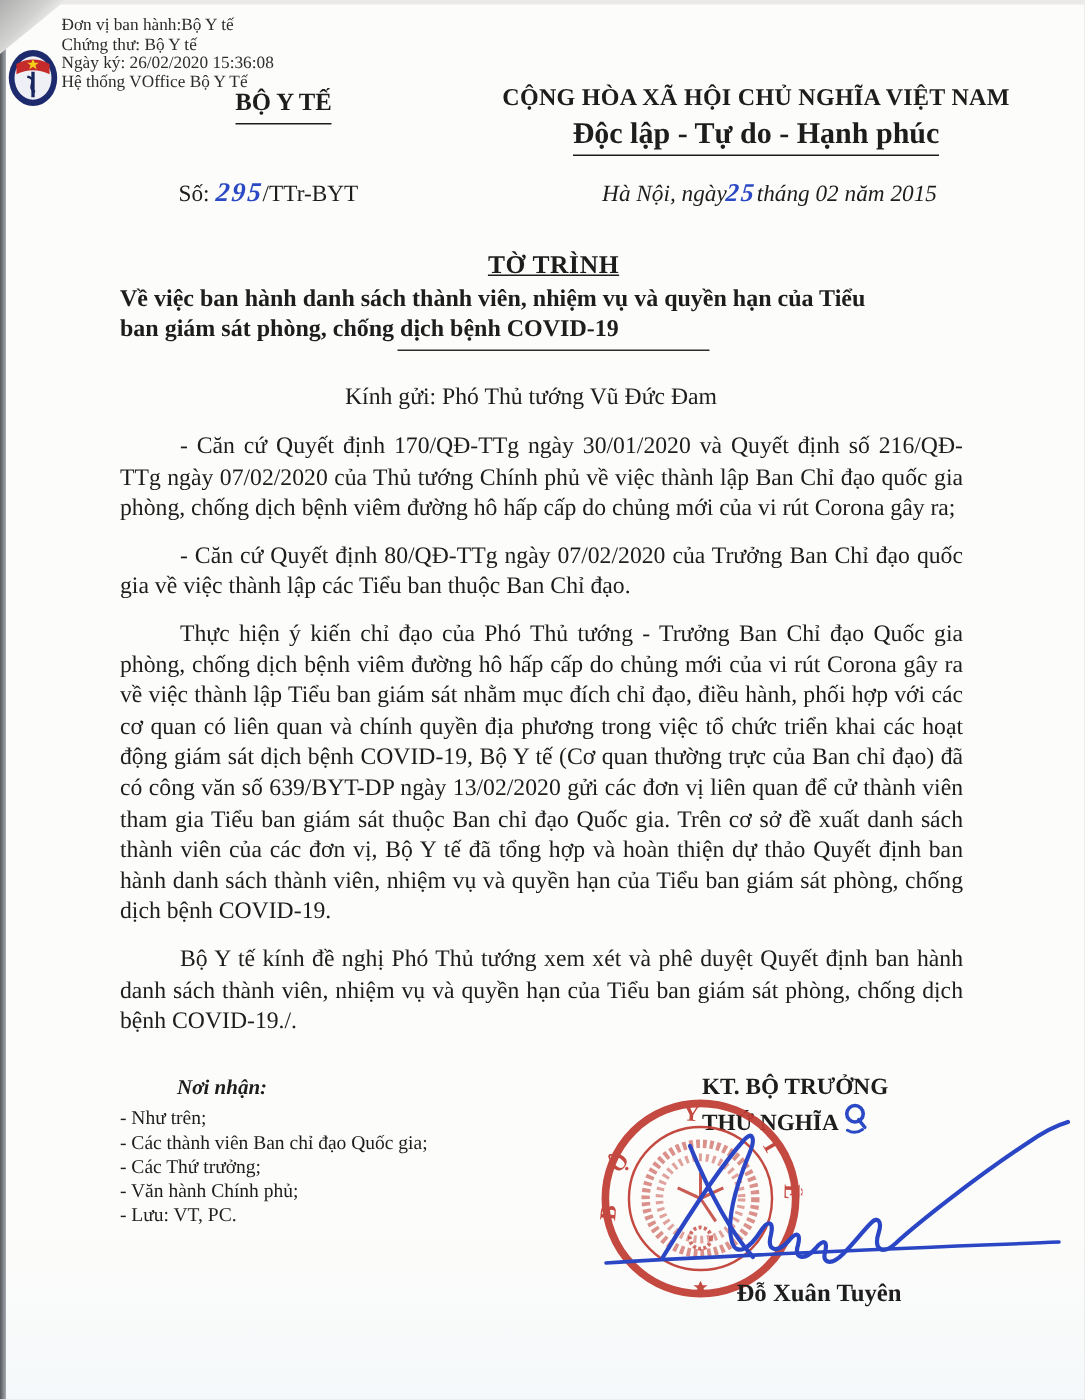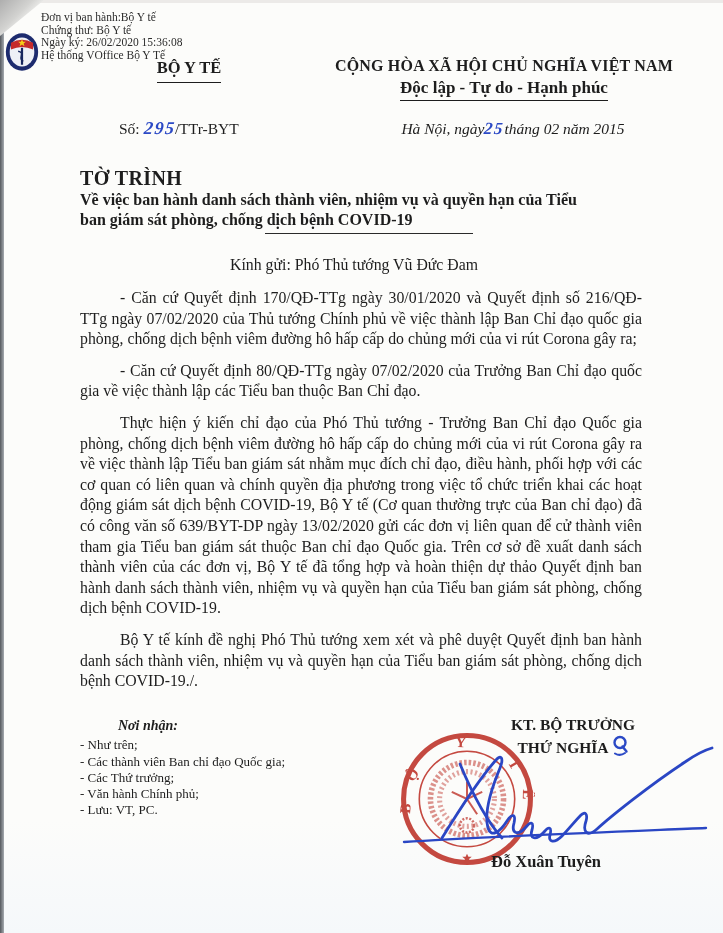--- a/index.html
+++ b/index.html
@@ -21,7 +21,7 @@
   .agency .u{display:inline-block;border-bottom:1.6px solid #1d1d1d;padding-bottom:4px;}
   .national{position:absolute;left:302px;top:57px;width:404px;text-align:center;}
   .nat1{font-weight:bold;font-size:16px;letter-spacing:.2px;}
-  .nat2{margin-top:3px;font-weight:bold;font-size:17px;}
+  .nat2{margin-top:3px;font-weight:bold;font-size:20px;}
   .nat2 .u2{display:inline-block;border-bottom:1.7px solid #1d1d1d;padding-bottom:2px;}
   .docnum{position:absolute;left:119px;top:118px;font-size:15.5px;}
   .hand{color:#2b49c5;font-weight:bold;font-style:italic;font-size:18px;letter-spacing:1.5px;

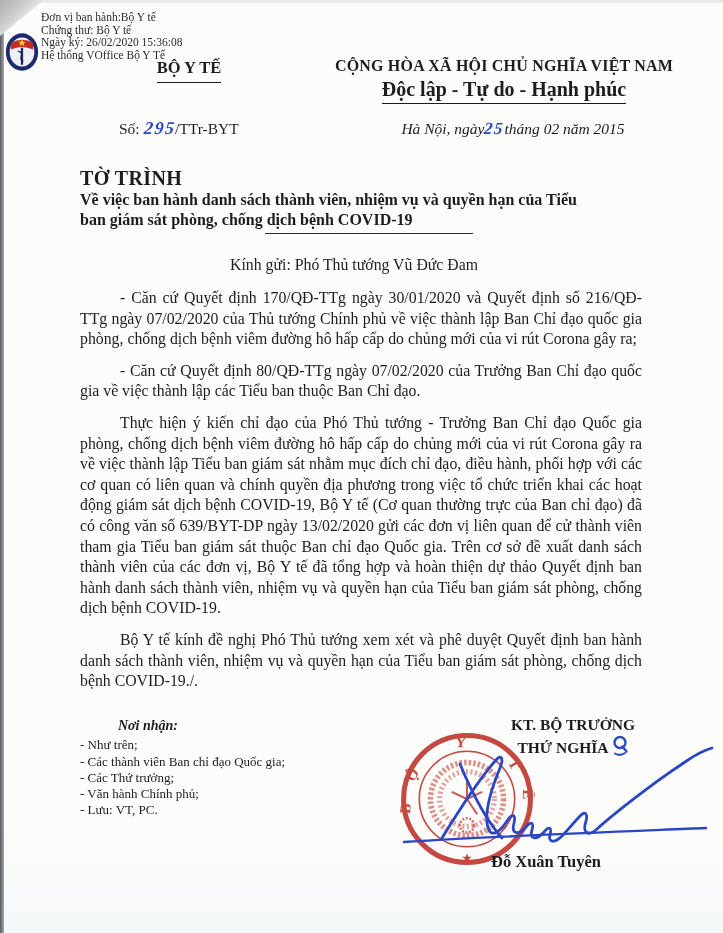--- a/index.html
+++ b/index.html
@@ -29,8 +29,8 @@
   .dateline{position:absolute;left:330px;top:119px;width:366px;text-align:center;
     font-style:italic;font-size:15.5px;}
   .dateline .hand{font-size:17px;}
-  .title{position:absolute;left:80px;top:167px;width:578px;text-align:left;
-    font-weight:bold;font-size:20px;letter-spacing:.4px;}
+  .title{position:absolute;left:80px;top:167px;width:578px;text-align:center;
+    font-weight:bold;font-size:17px;letter-spacing:.4px;text-decoration:underline;}
   .subject{position:absolute;left:80px;top:190px;width:578px;text-align:left;
     font-weight:bold;font-size:16px;line-height:20px;}
   .subject-rule{width:208px;margin:3px auto 0;border-bottom:1.6px solid #2a2a2a;}

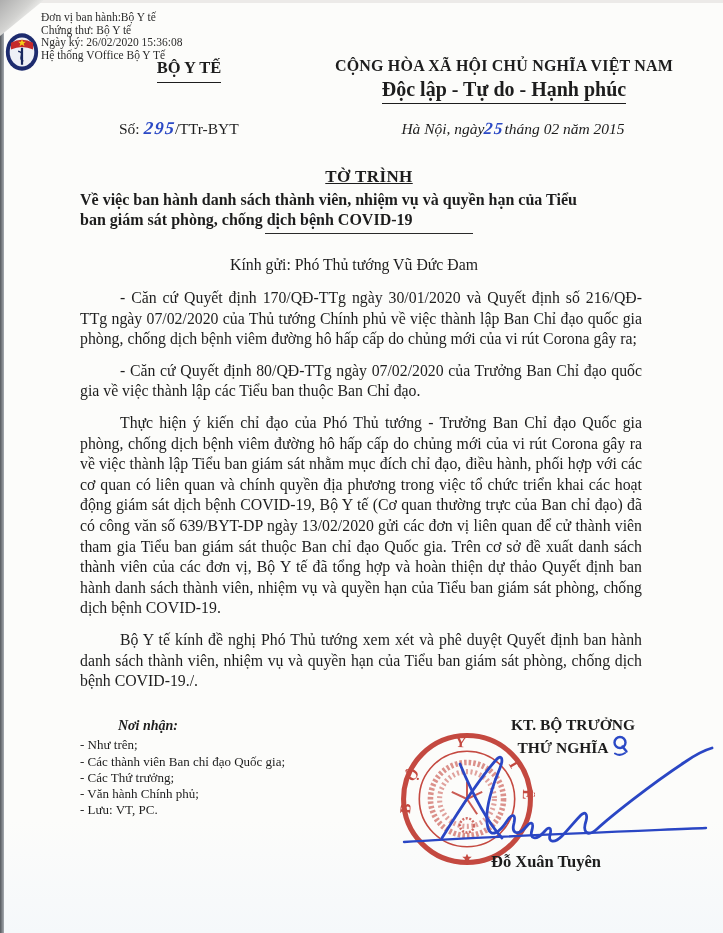--- a/index.html
+++ b/index.html
@@ -40,7 +40,7 @@
   .body p{margin:0 16px 11px 0;text-indent:40px;}
   .noinhan{position:absolute;left:80px;top:718px;font-size:13px;line-height:16.3px;}
   .nn-label{font-weight:bold;font-style:italic;font-size:14px;margin-bottom:3px;margin-left:38px;}
-  .sig-title{position:absolute;left:468px;top:715px;width:210px;text-align:center;
+  .sig-title{position:absolute;left:468px;top:715px;width:210px;
     font-weight:bold;font-size:15.5px;line-height:19.5px;}
   .voffice-icon{vertical-align:-4px;margin-left:3px;}
   .seal{position:absolute;left:399px;top:731px;width:136px;height:136px;opacity:.92;}

